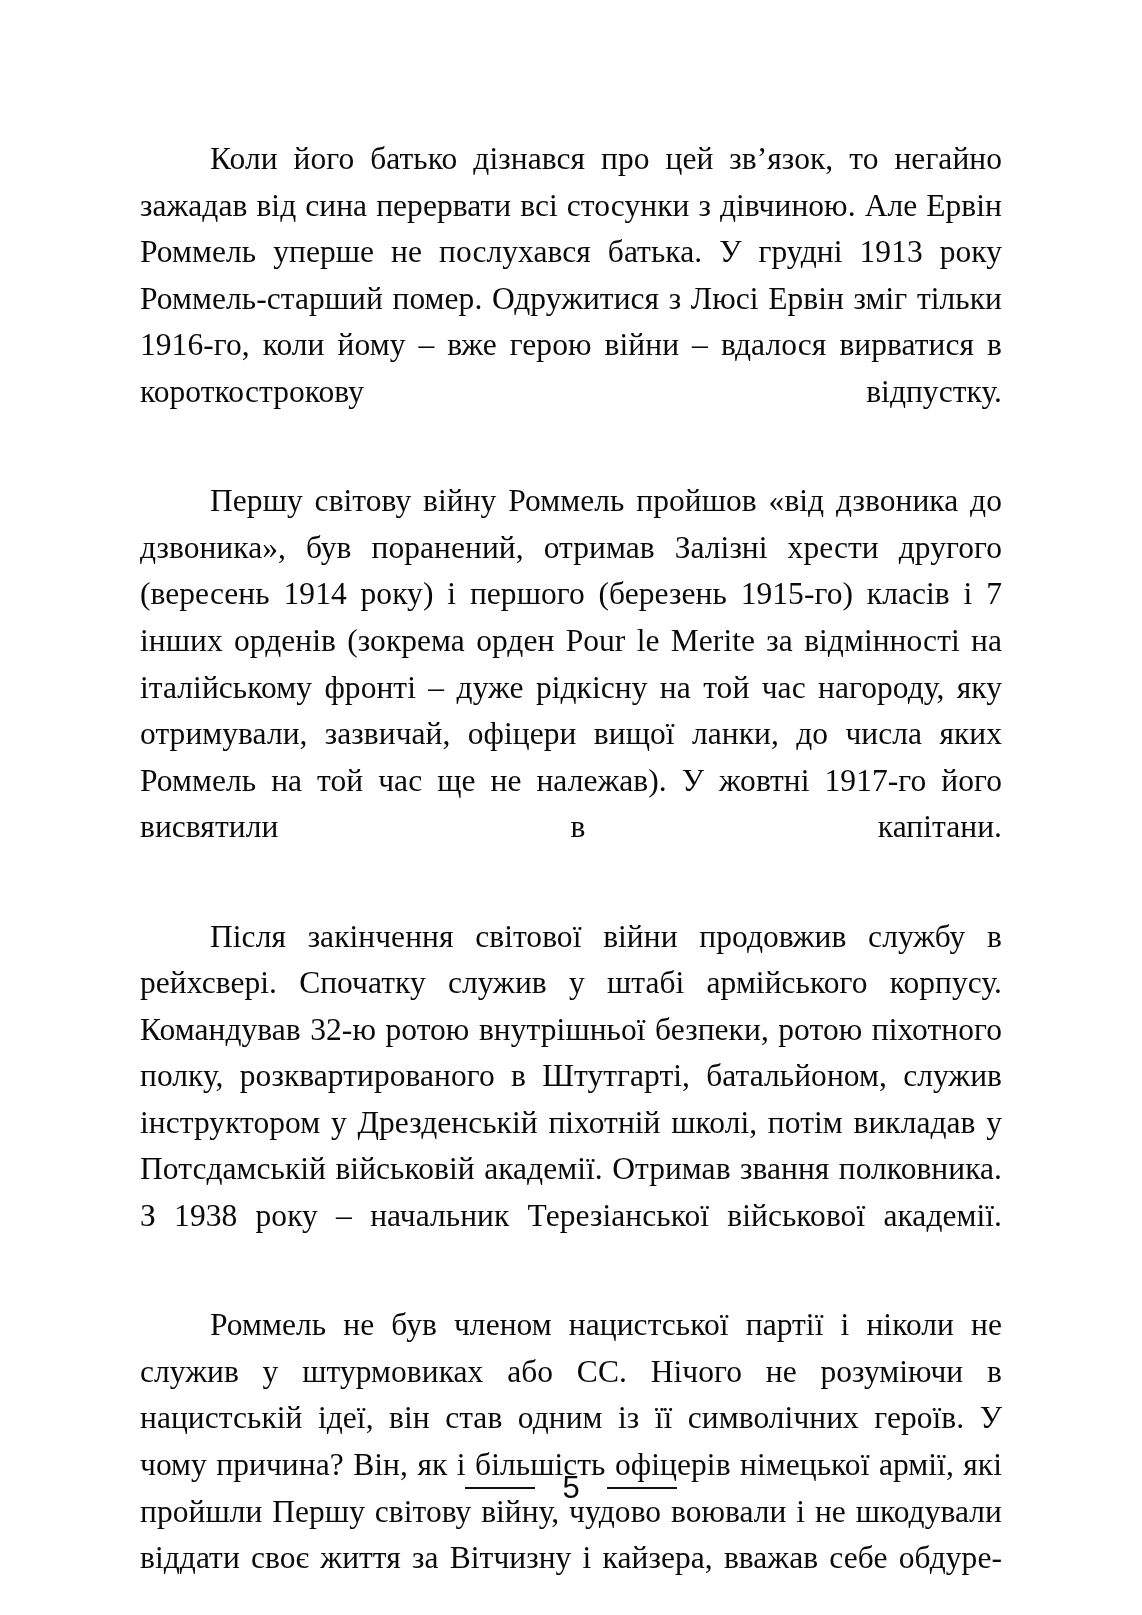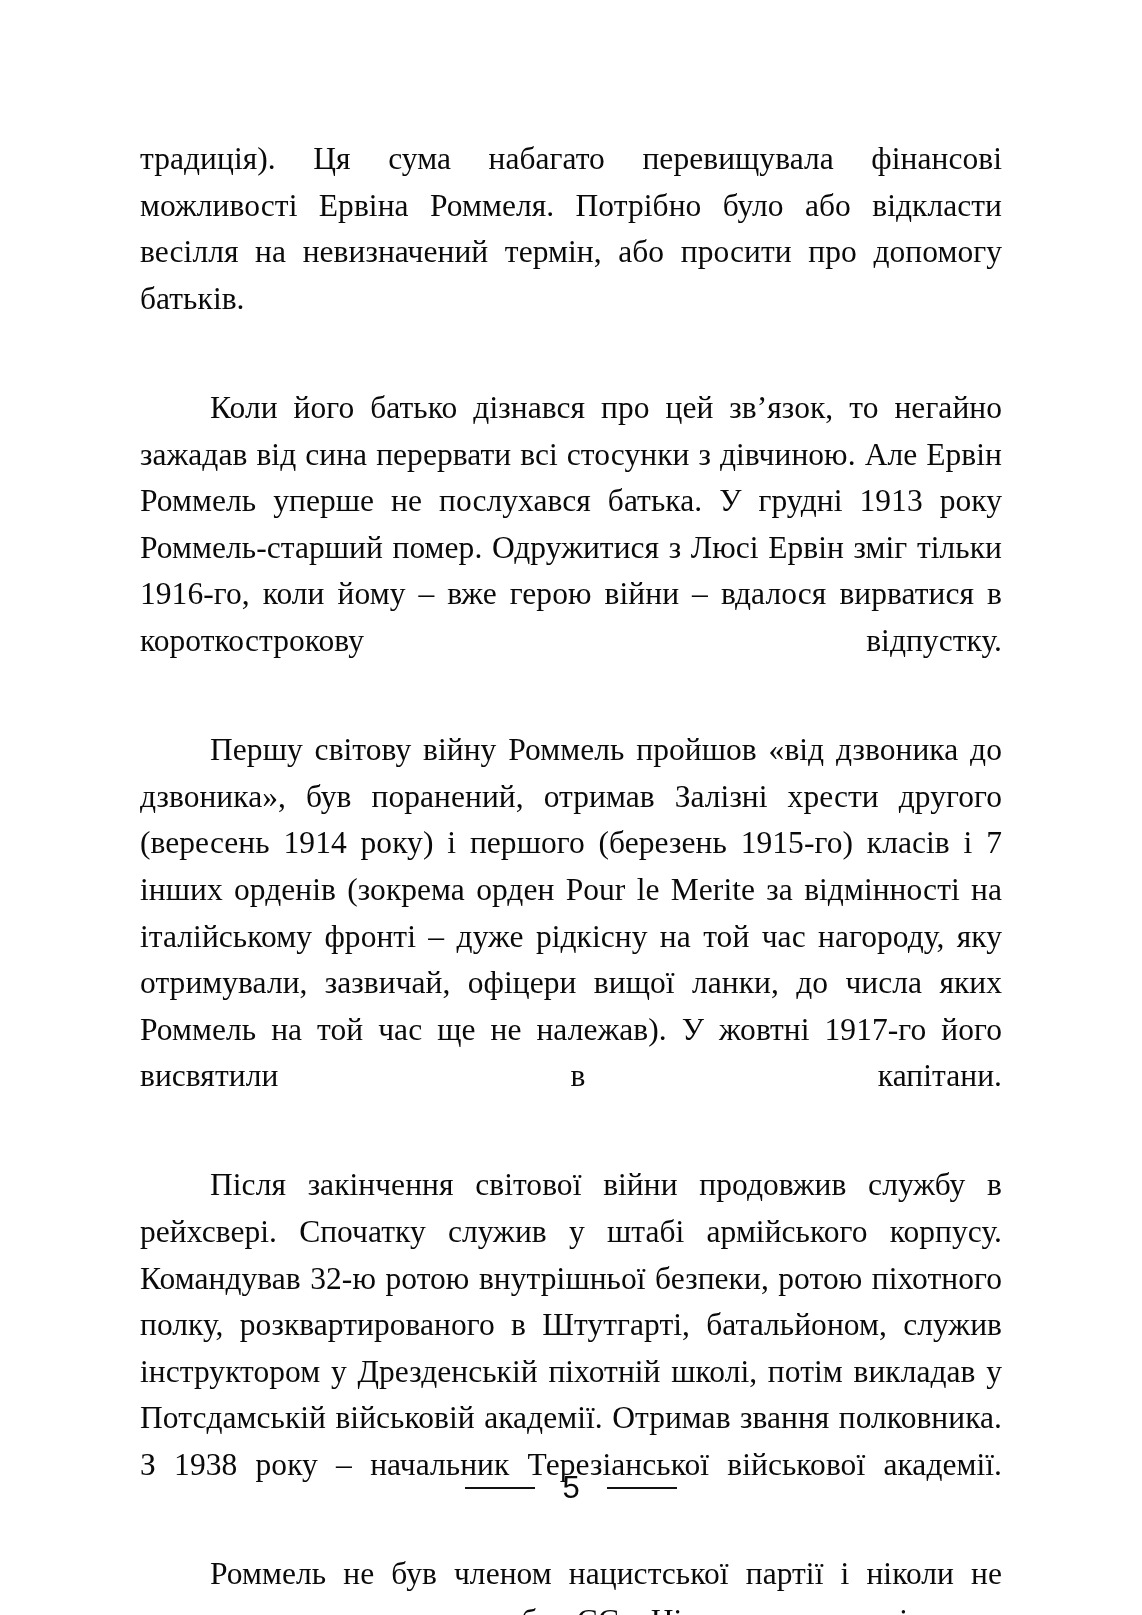--- a/index.html
+++ b/index.html
@@ -86,7 +86,6 @@
 
   <div class="text-block">
 
-    <p class="para first">традиція). Ця сума набагато перевищувала фінансові можливості Ервіна Роммеля. Потрібно було або відкласти весілля на невизначений термін, або просити про допомогу батьків.</p>
 
     <p class="para">Коли його батько дізнався про цей зв’язок, то негайно зажадав від сина перервати всі стосунки з дівчиною. Але Ервін Роммель уперше не послухався батька. У грудні 1913 року Роммель-старший помер. Одружитися з Люсі Ервін зміг тільки 1916-го, коли йому – вже герою війни – вдалося вирватися в короткострокову відпустку.</p>
 

